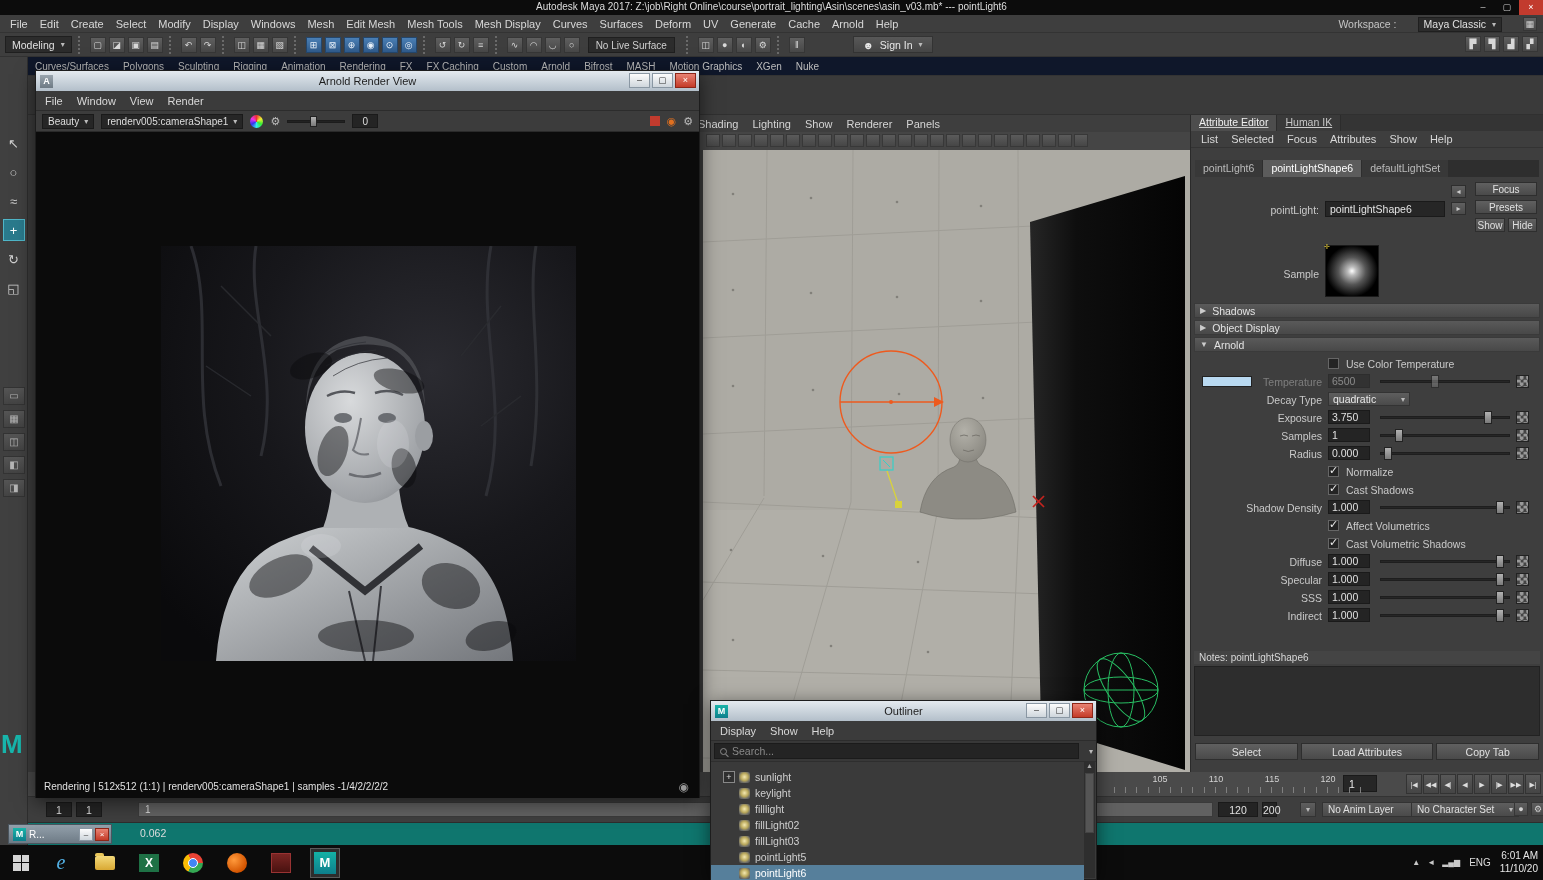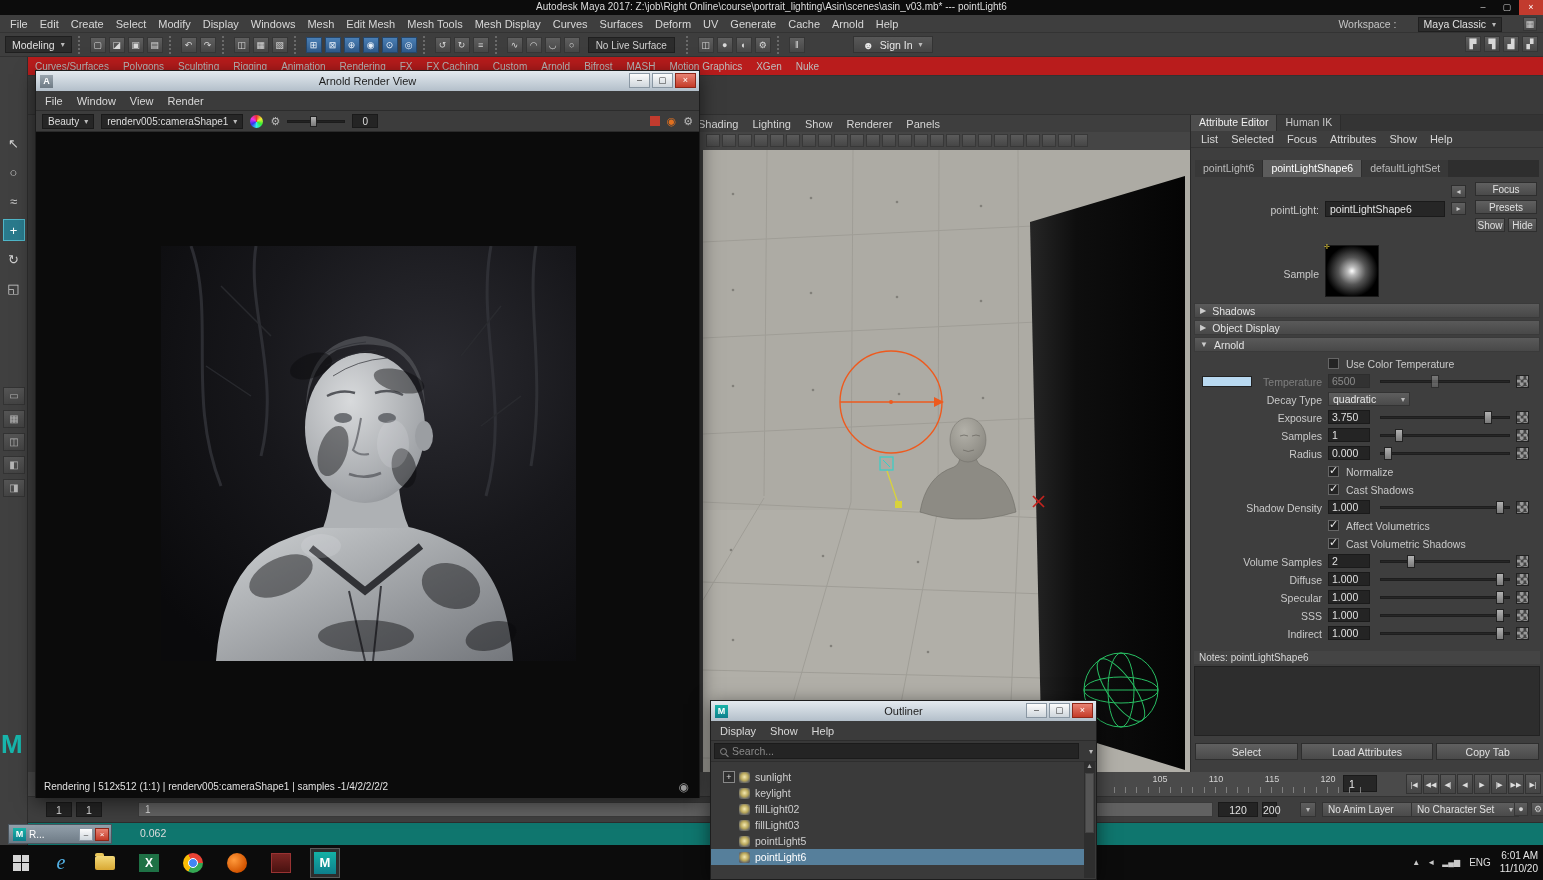--- a/index.html
+++ b/index.html
@@ -29,7 +29,7 @@
   .signin{height:17px;display:flex;align-items:center;gap:6px;background:linear-gradient(#585858,#454545);border:1px solid #333;padding:0 9px;font-size:10.5px;color:#e8e8e8;margin-left:45px;white-space:nowrap;}
   #statusline-right{position:absolute;right:5px;top:3px;display:flex;gap:3px;}
 
-  #shelftabs{position:absolute;left:28px;top:57px;width:1515px;height:19px;background:#b91c1c;display:flex;align-items:center;border-bottom:1px solid #333;}
+  #shelftabs{position:absolute;left:28px;top:57px;width:1515px;height:19px;background:#0f172a;display:flex;align-items:center;border-bottom:1px solid #333;}
   .shelf-tab{padding:1px 7px;font-size:10px;color:#bdbdbd;white-space:nowrap;}
   #shelfstrip{position:absolute;left:28px;top:76px;width:1515px;height:39px;background:#3a3a3a;border-bottom:1px solid #303030;}
 

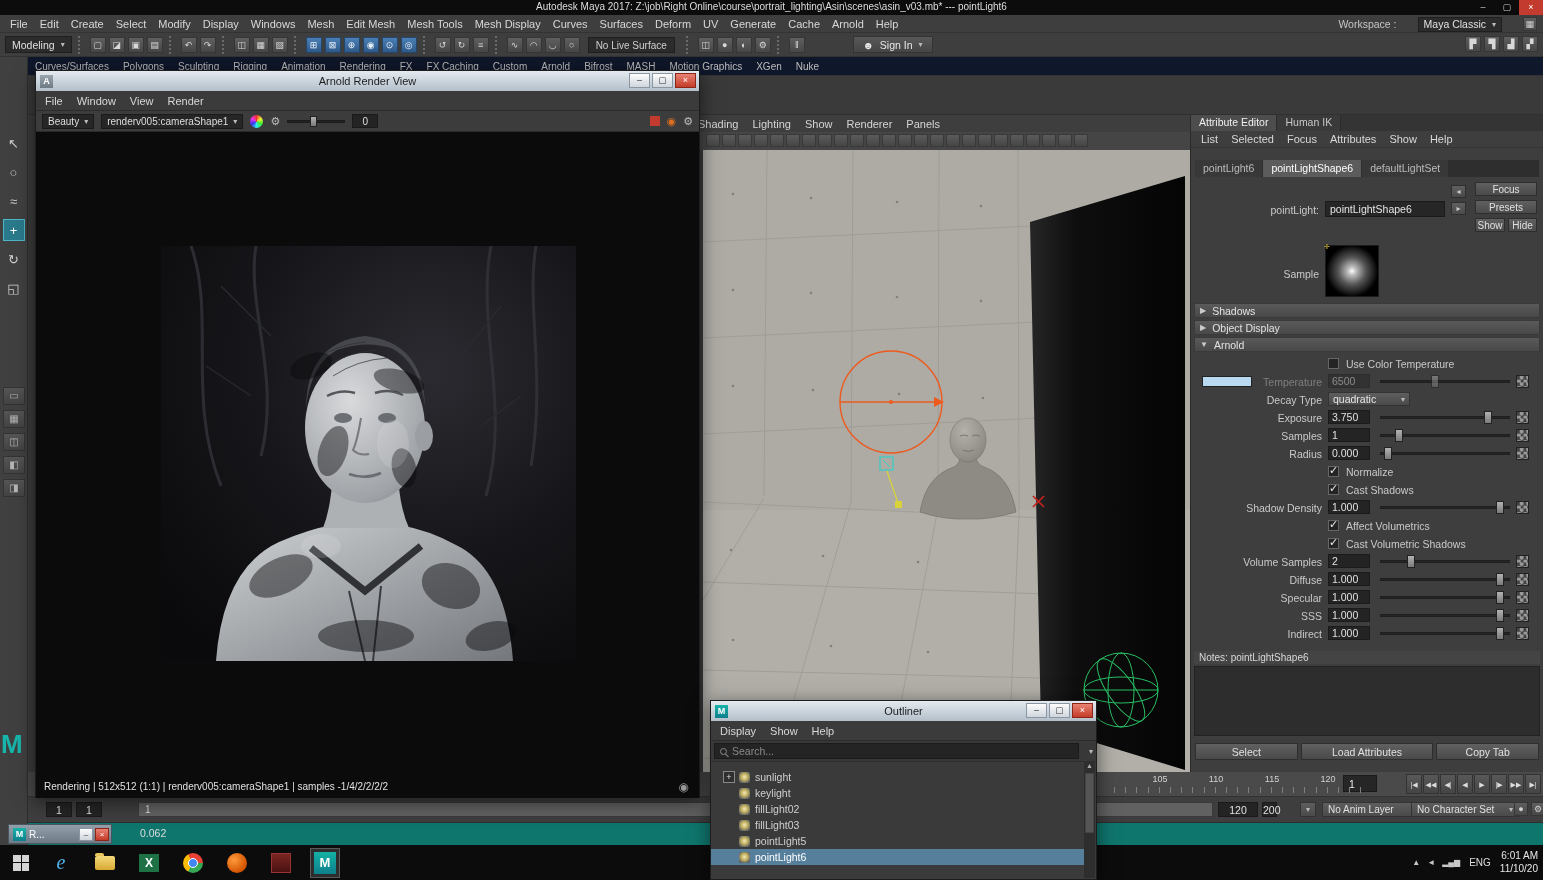--- a/index.html
+++ b/index.html
@@ -51,7 +51,7 @@
   #vp-scene{position:absolute;left:13px;top:35px;width:487px;height:622px;}
 
   
-  #ae{position:absolute;left:1190px;top:115px;width:353px;height:657px;background:#3e3e3e;border-left:1px solid #2a2a2a;}
+  #ae{position:absolute;left:1190px;top:115px;width:353px;height:657px;background:#3e3e3e;border-left:1px solid #2a2a2a;text-decoration:underline;}
   #ae-tabs{height:16px;display:flex;background:#343434;}
   .ae-tab{padding:1px 8px;font-size:10.5px;color:#c7c7c7;background:#3a3a3a;border-right:1px solid #2c2c2c;white-space:nowrap;}
   .ae-tab.active{background:#4d4d4d;color:#f0f0f0;}

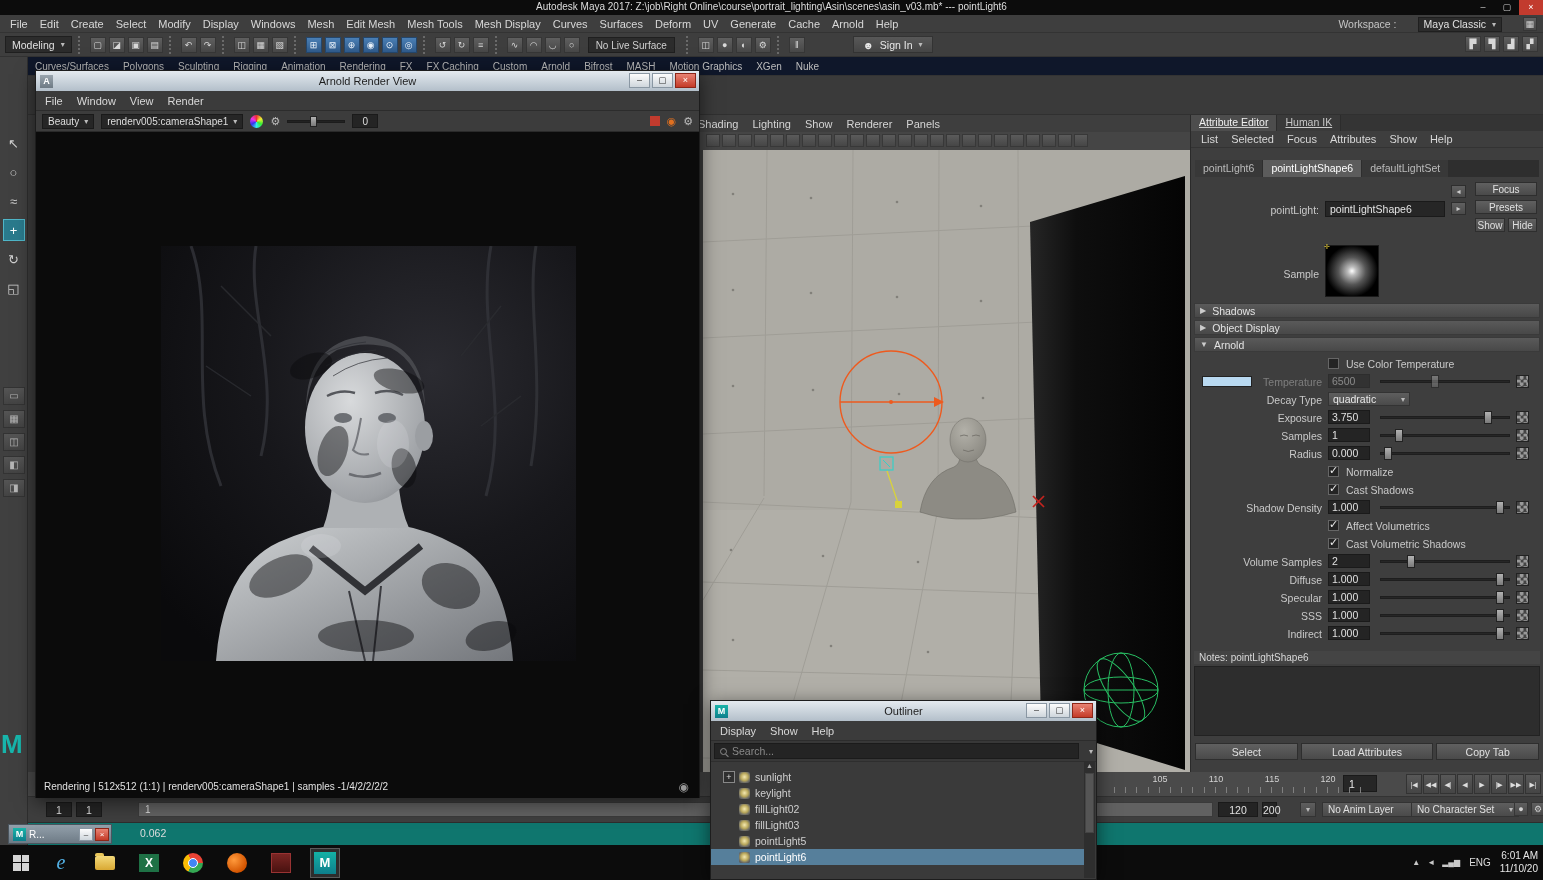--- a/index.html
+++ b/index.html
@@ -539,15 +539,6 @@
             <div class="cb-label">Cast Volumetric Shadows</div>
           </div>
           <div class="ae-row">
-            <div class="ae-label">Volume Samples</div>
-            <div class="ae-value">2</div>
-            <div class="ae-slider">
-              <div class="track"></div>
-              <div class="handle" style="left: 27px;"></div>
-            </div>
-            <div class="map-btn"></div>
-          </div>
-          <div class="ae-row">
             <div class="ae-label">Diffuse</div>
             <div class="ae-value">1.000</div>
             <div class="ae-slider">

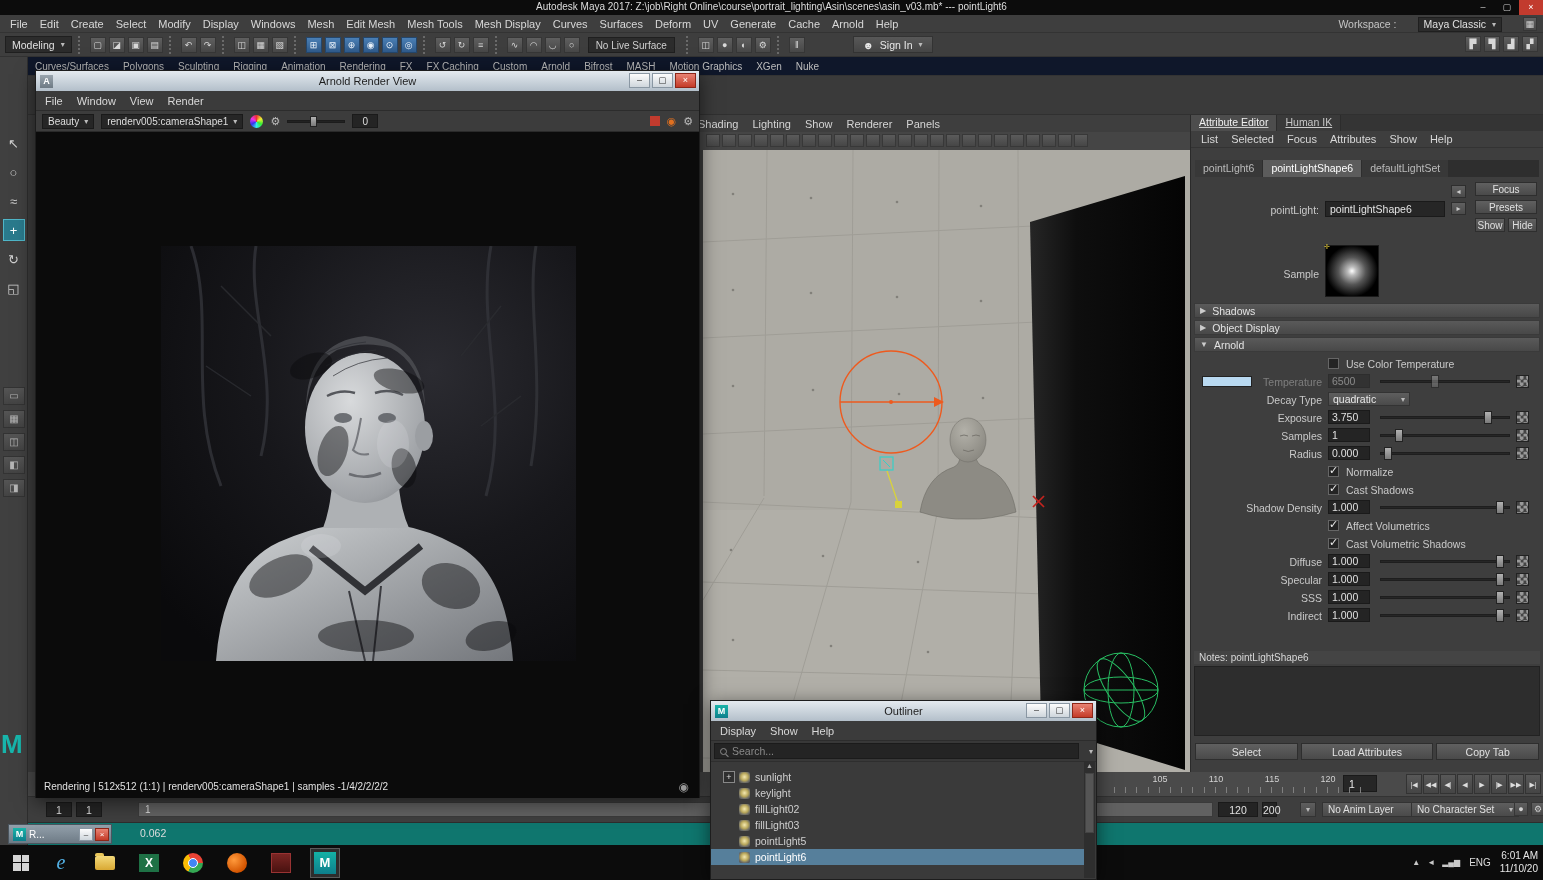--- a/index.html
+++ b/index.html
@@ -846,6 +846,11 @@
         <div class="ol-row">
           <div class="ol-exp"></div>
           <div class="light-ico"></div>
+          <div class="ol-label">filllight</div>
+        </div>
+        <div class="ol-row">
+          <div class="ol-exp"></div>
+          <div class="light-ico"></div>
           <div class="ol-label">fillLight02</div>
         </div>
         <div class="ol-row">

